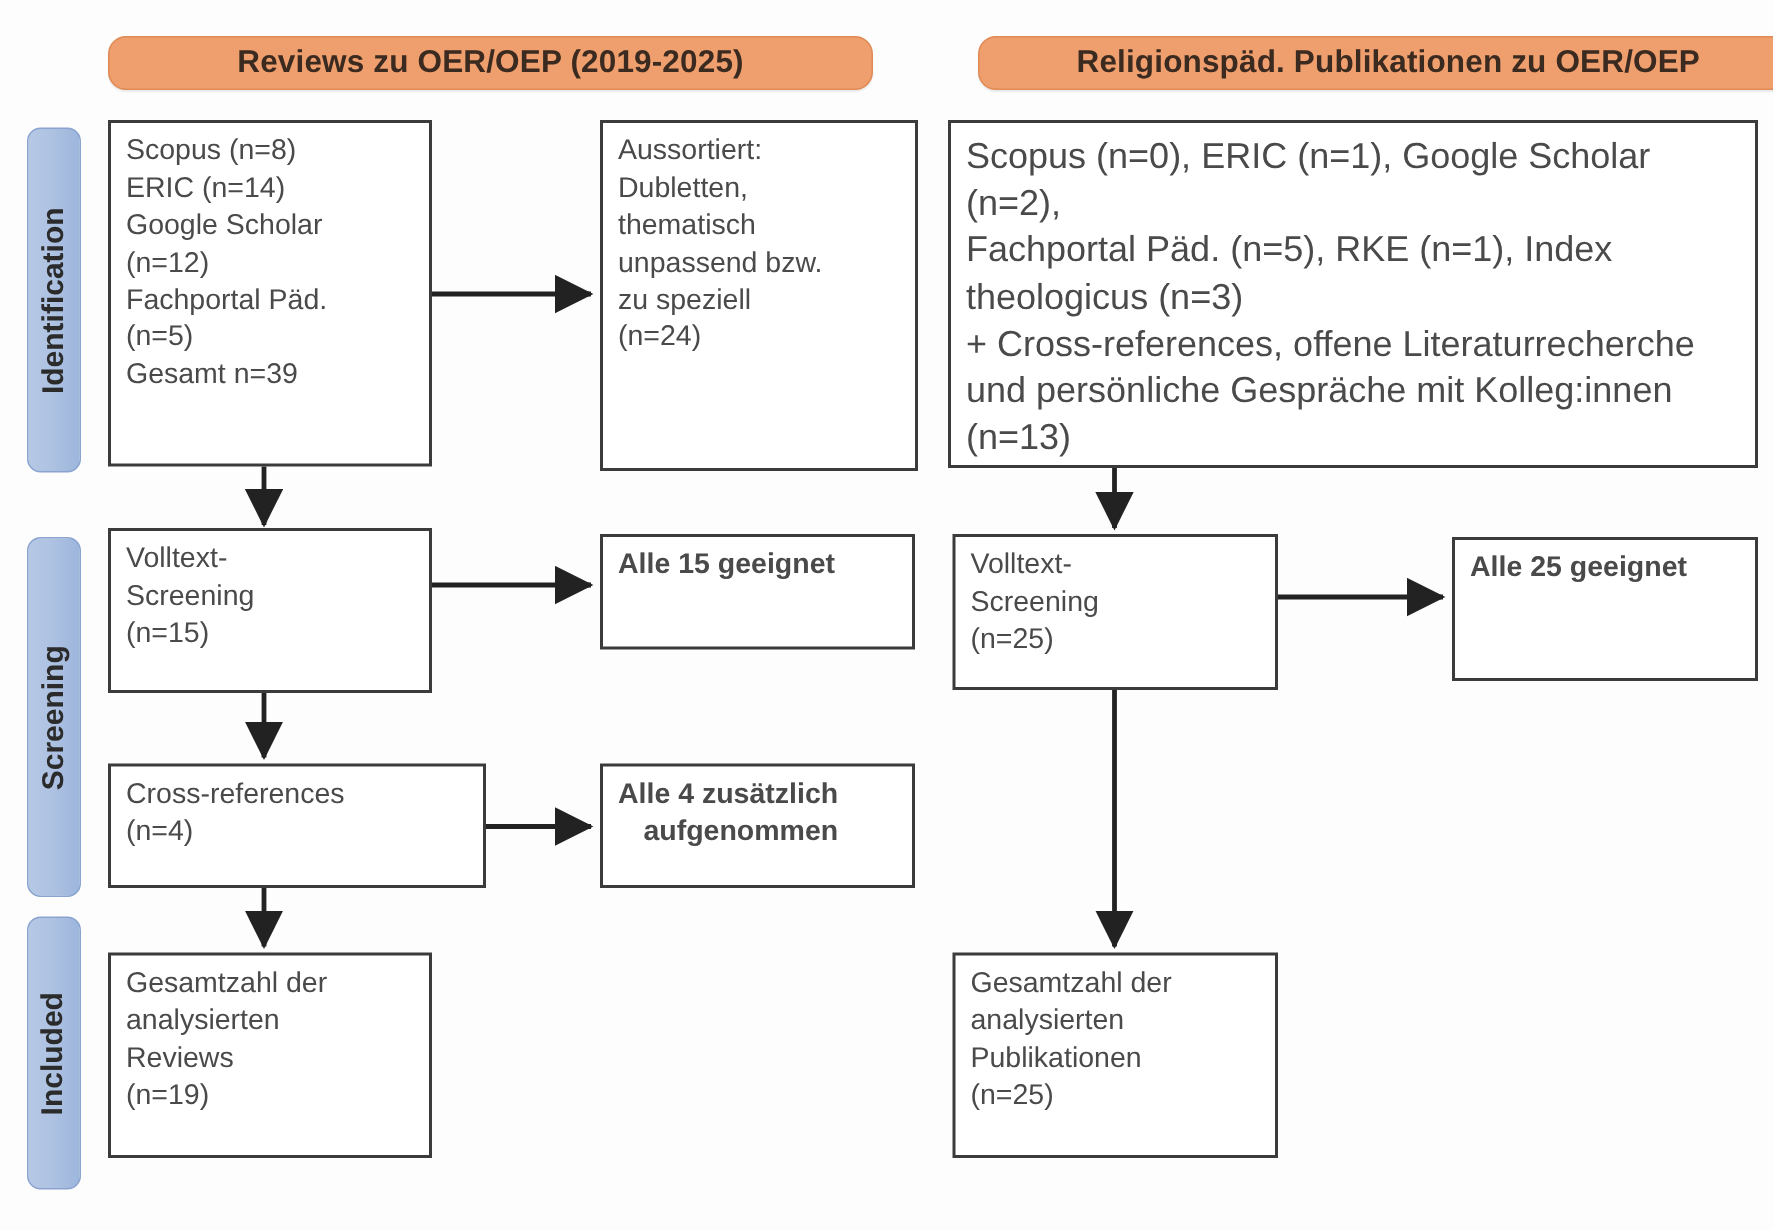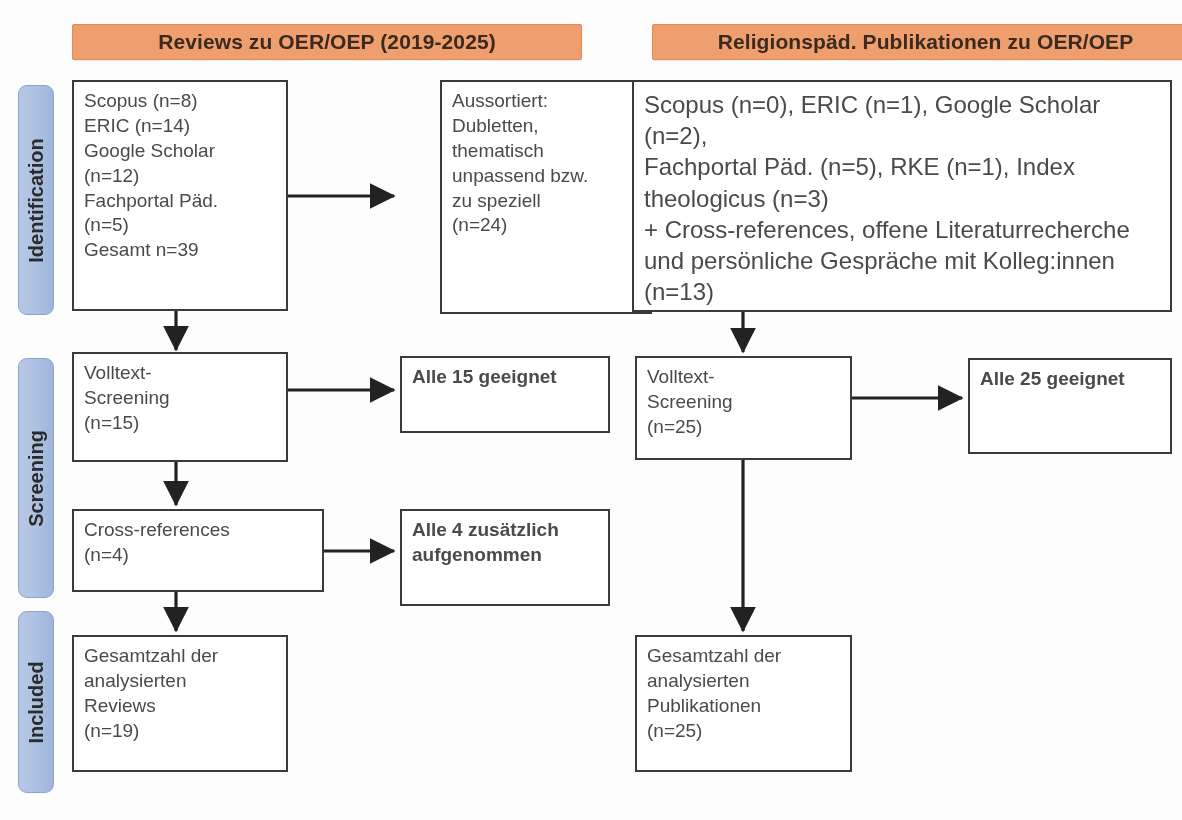--- a/index.html
+++ b/index.html
@@ -23,7 +23,7 @@
     position: absolute;
     background: #ef9e6d;
     border: 1px solid #e08a55;
-    border-radius: 2px;
+    border-radius: 12px;
     color: #3a2a20;
     font-size: 21px;
     font-weight: bold;

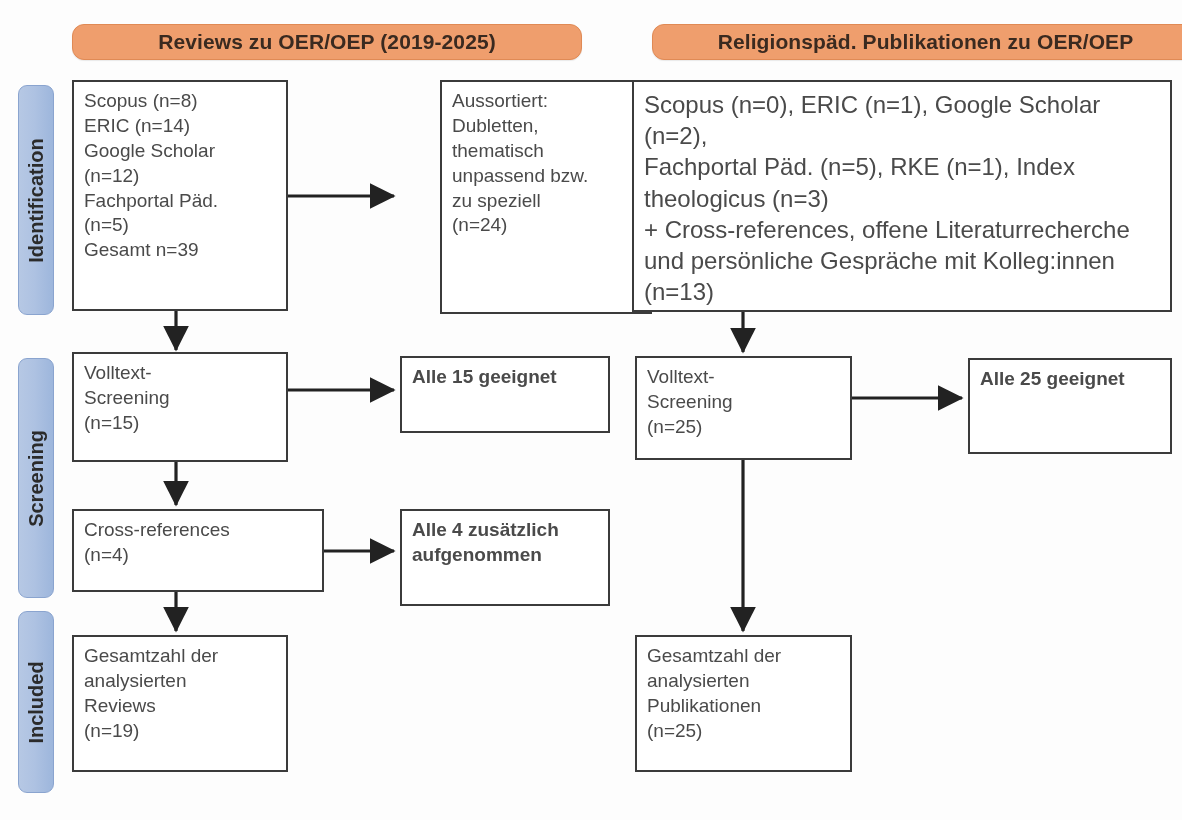--- a/index.html
+++ b/index.html
@@ -145,7 +145,7 @@
 (n=5)
 Gesamt n=39</div>
 
-  <div class="box" style="left:400px; top:80px; width:212px; height:234px;margin-left:40px;">Aussortiert:
+  <div class="box" style="left:400px; top:80px; width:212px; height:234px;">Aussortiert:
 Dubletten,
 thematisch
 unpassend bzw.

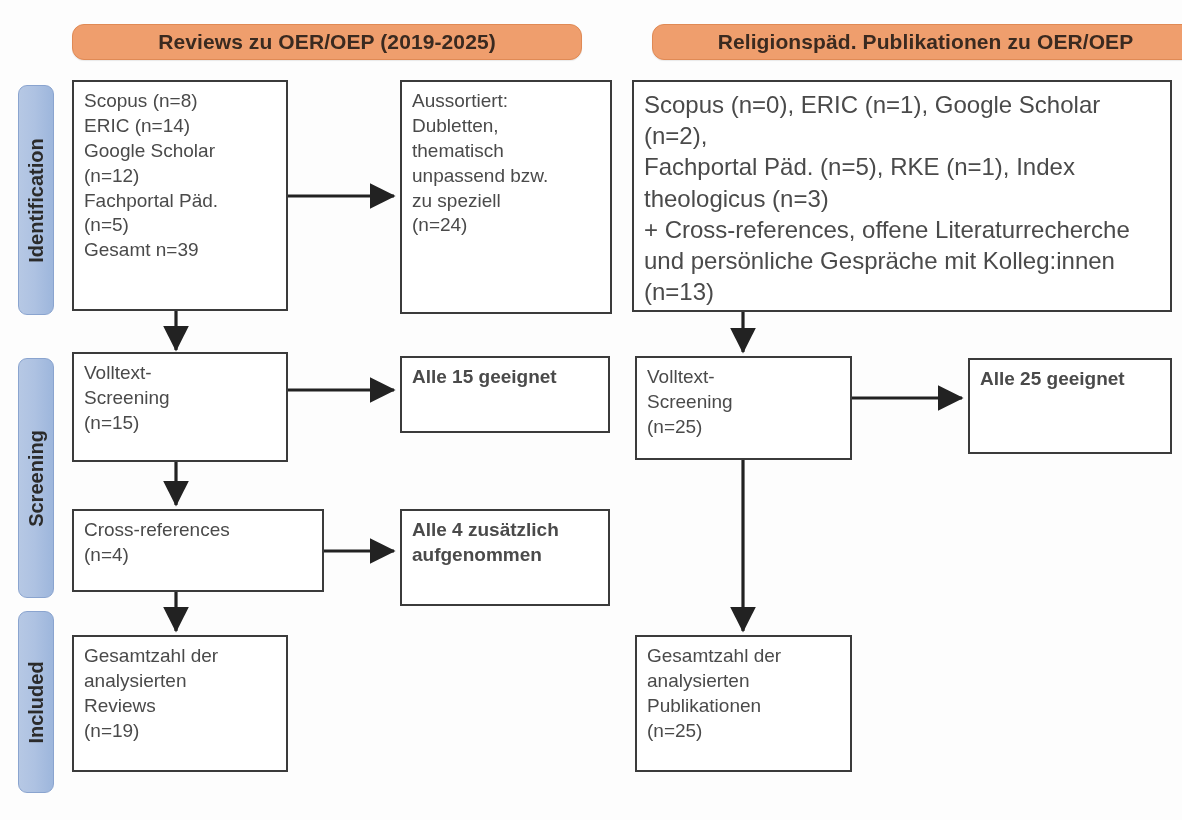--- a/index.html
+++ b/index.html
@@ -161,7 +161,7 @@
   <div class="box" style="left:72px; top:509px; width:252px; height:83px;">Cross-references
 (n=4)</div>
 
-  <div class="box mid" style="left:400px; top:509px; width:210px; height:97px;">Alle 4 zusätzlich
+  <div class="box mid" style="left:400px; top:509px; width:210px; height:83px;text-align:right;">Alle 4 zusätzlich
 aufgenommen</div>
 
   <div class="box" style="left:72px; top:635px; width:216px; height:137px;">Gesamtzahl der

